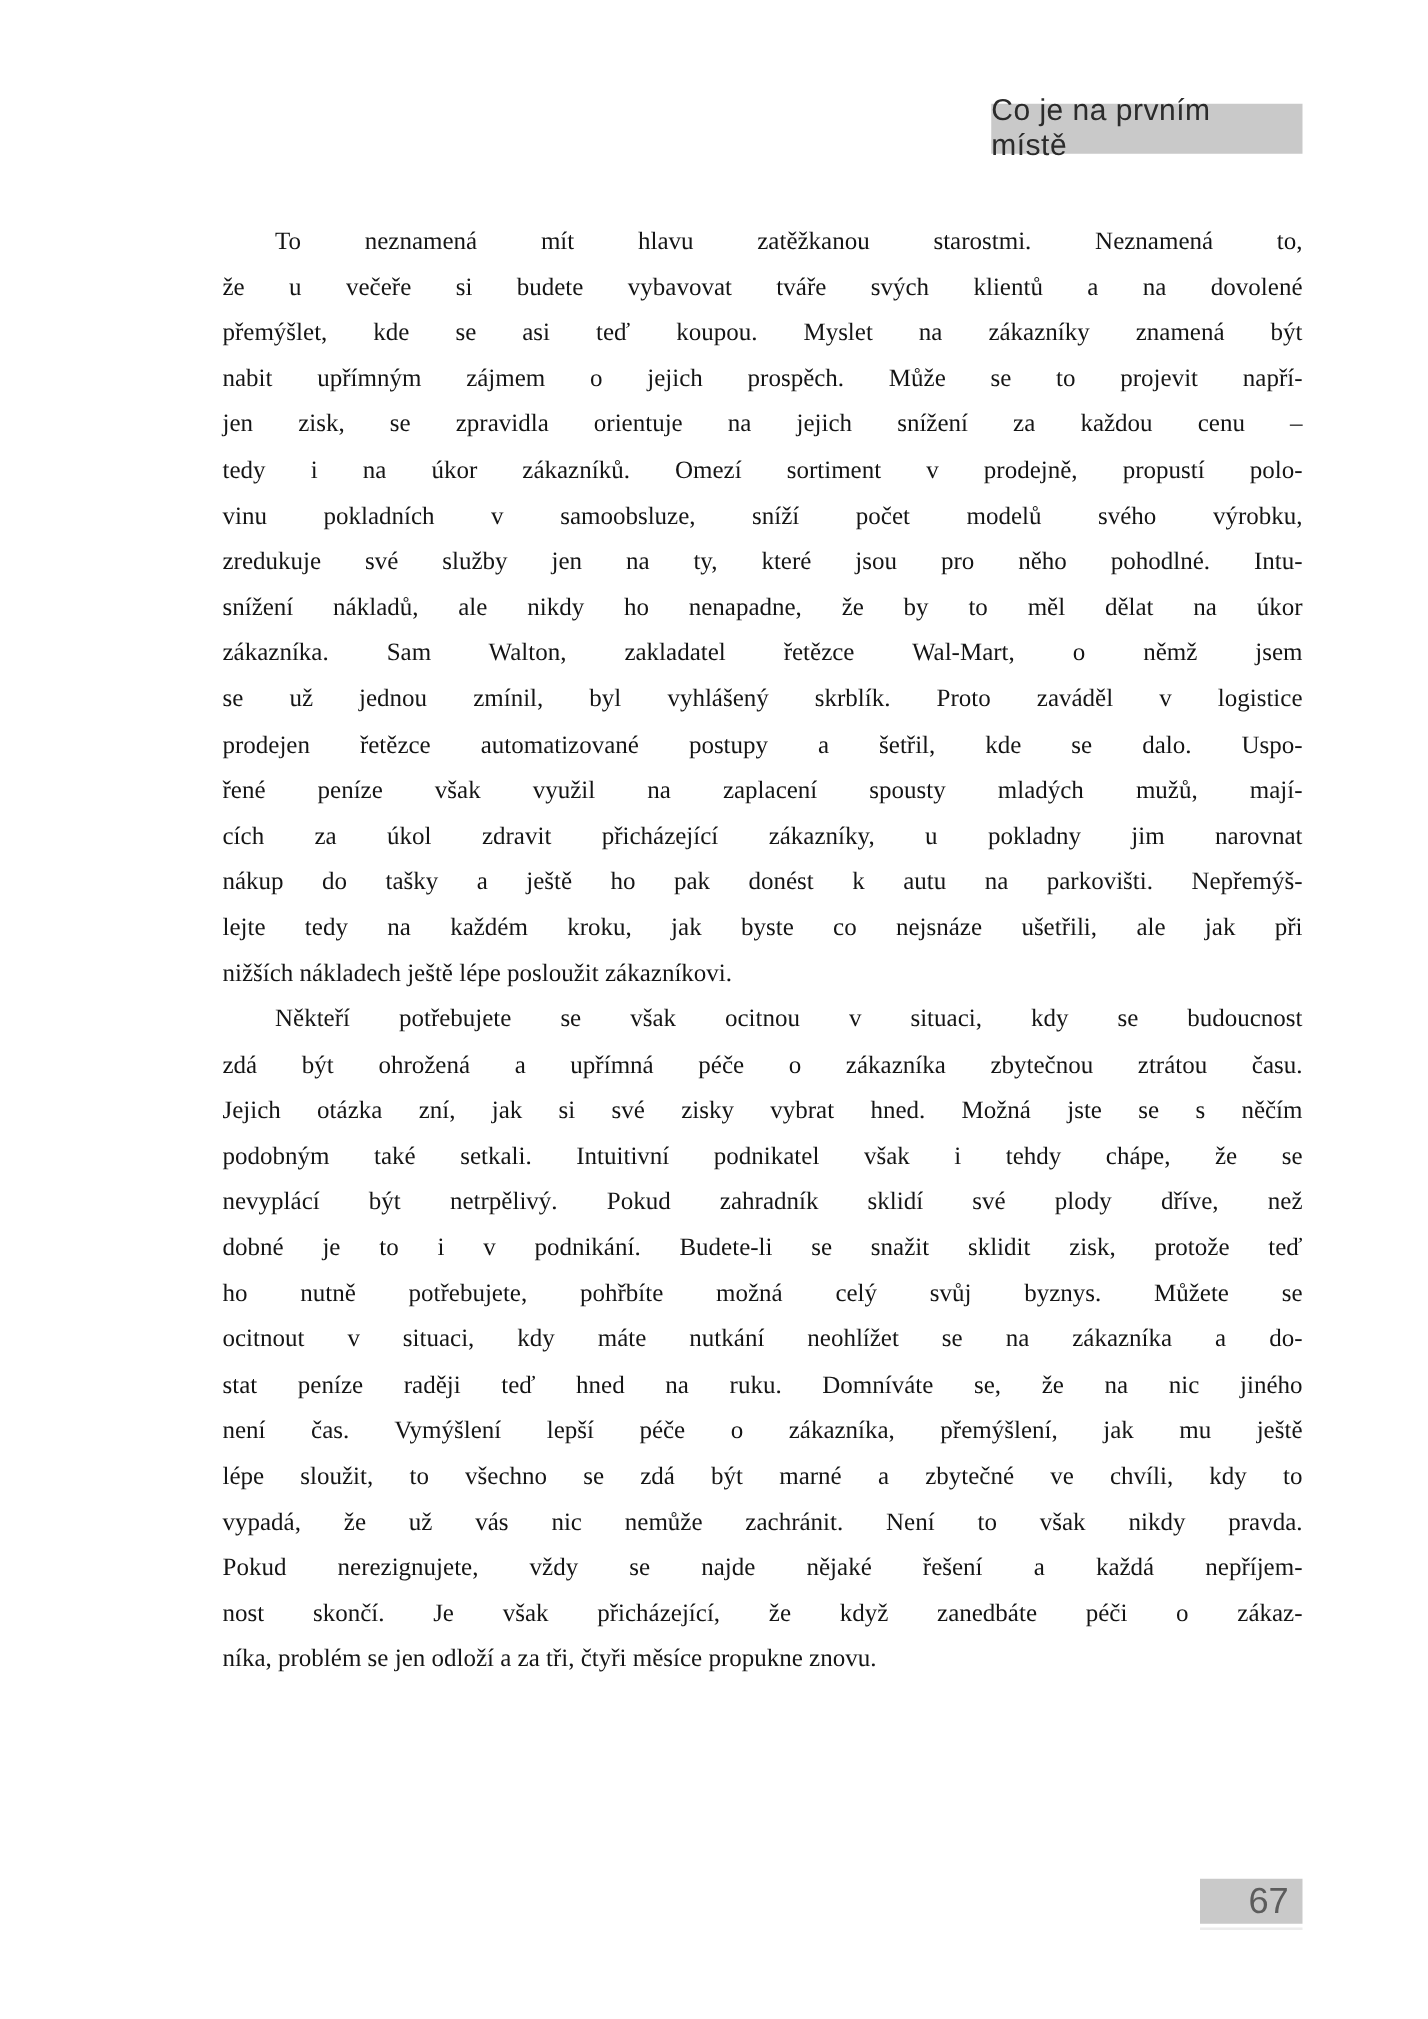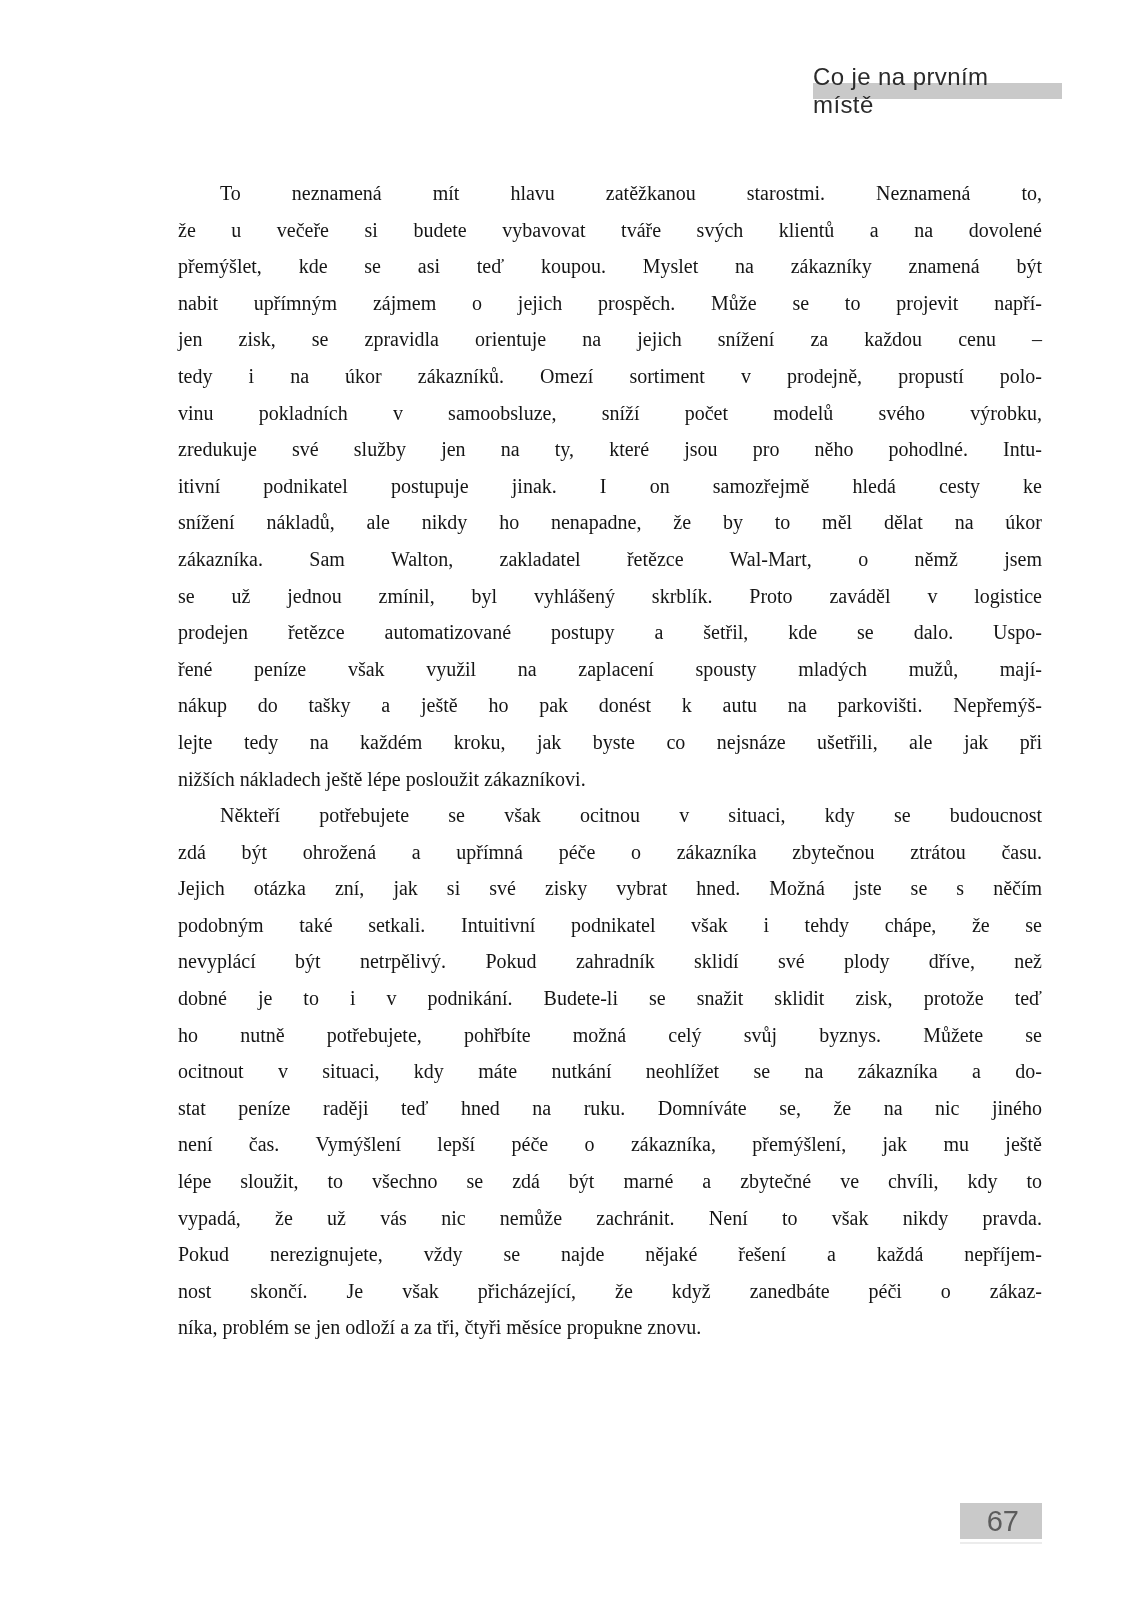--- a/index.html
+++ b/index.html
@@ -20,7 +20,7 @@
     left: 793px;
     top: 83px;
     width: 249px;
-    height: 16px;
+    height: 40px;
     background: var(--box-bg, #c9c9c9);
     display: flex;
     align-items: center;
@@ -31,7 +31,6 @@
     font-size: 24px;
     letter-spacing: 0.4px;
     color: var(--header-text, #2b2b2b);
-    margin-left: 20px;
   }
   .text-block {
     position: absolute;

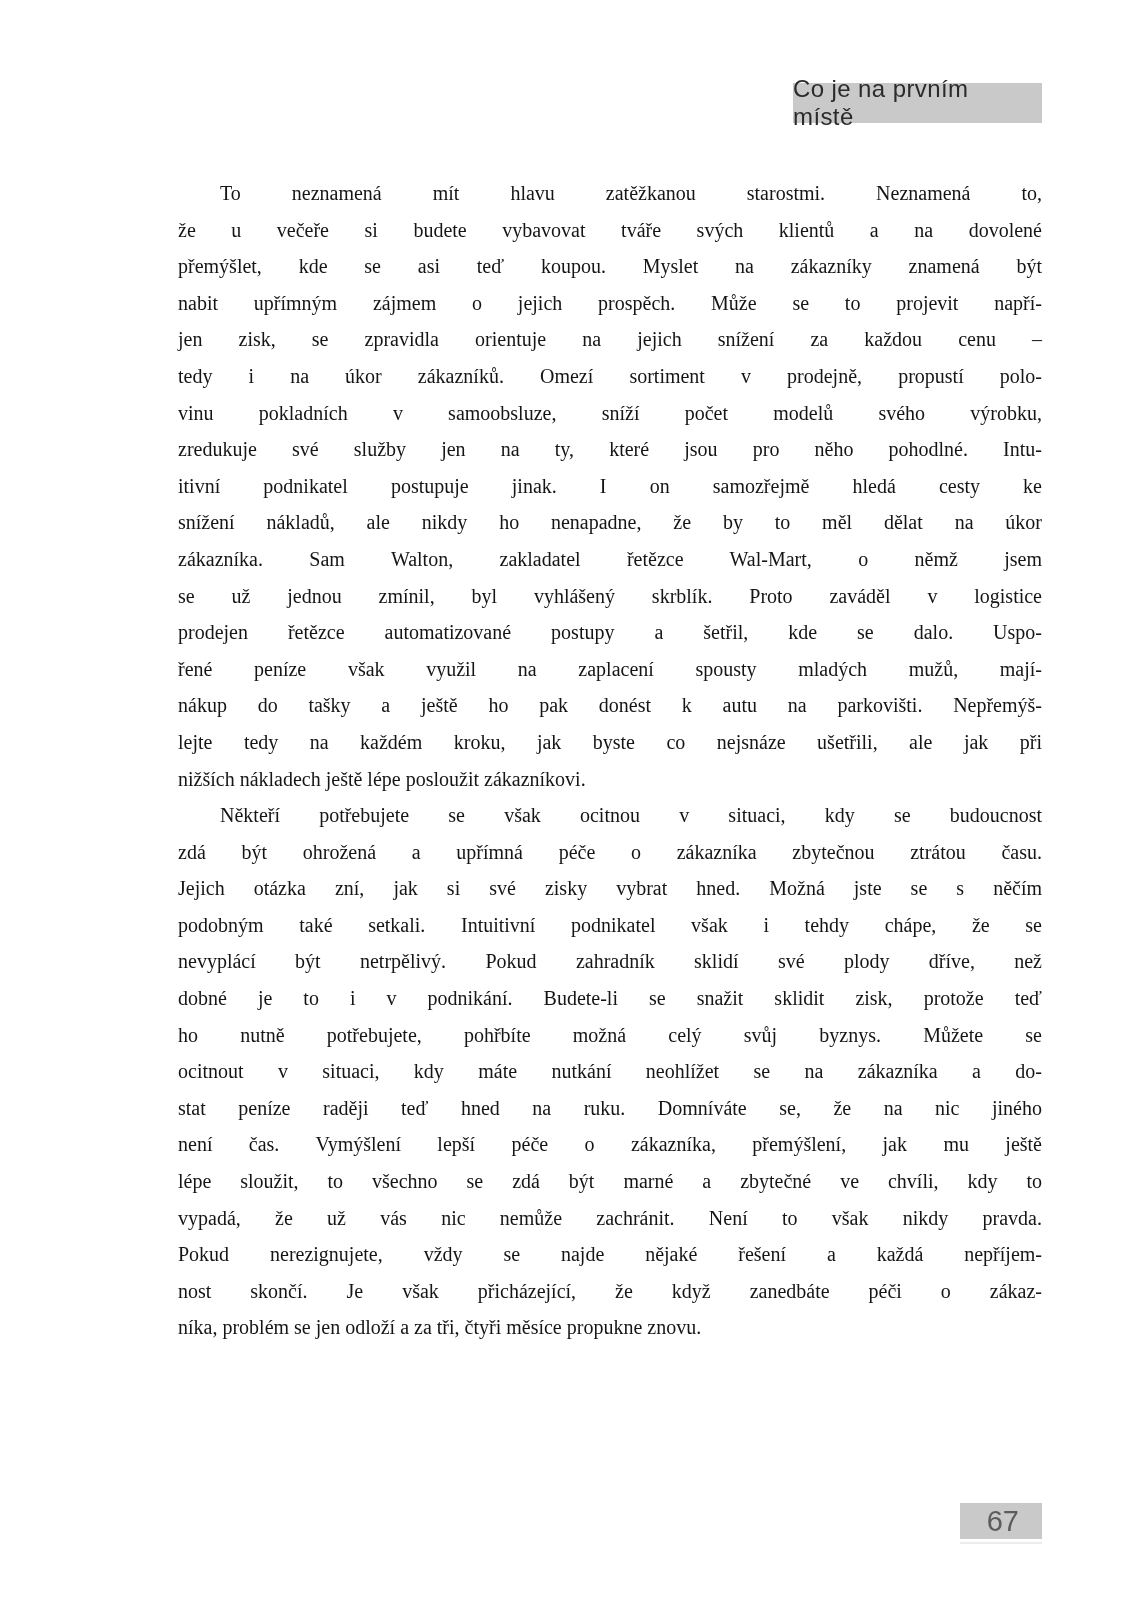--- a/index.html
+++ b/index.html
@@ -98,7 +98,6 @@
         <div class="line">tedy i na úkor zákazníků. Omezí sortiment v prodejně, propustí polo-</div>
         <div class="line">vinu pokladních v samoobsluze, sníží počet modelů svého výrobku,</div>
         <div class="line">zredukuje své služby jen na ty, které jsou pro něho pohodlné. Intu-</div>
-        <div class="line">itivní podnikatel postupuje jinak. I on samozřejmě hledá cesty ke</div>
         <div class="line">snížení nákladů, ale nikdy ho nenapadne, že by to měl dělat na úkor</div>
         <div class="line">zákazníka. Sam Walton, zakladatel řetězce Wal-Mart, o němž jsem</div>
         <div class="line">se už jednou zmínil, byl vyhlášený skrblík. Proto zaváděl v logistice</div>

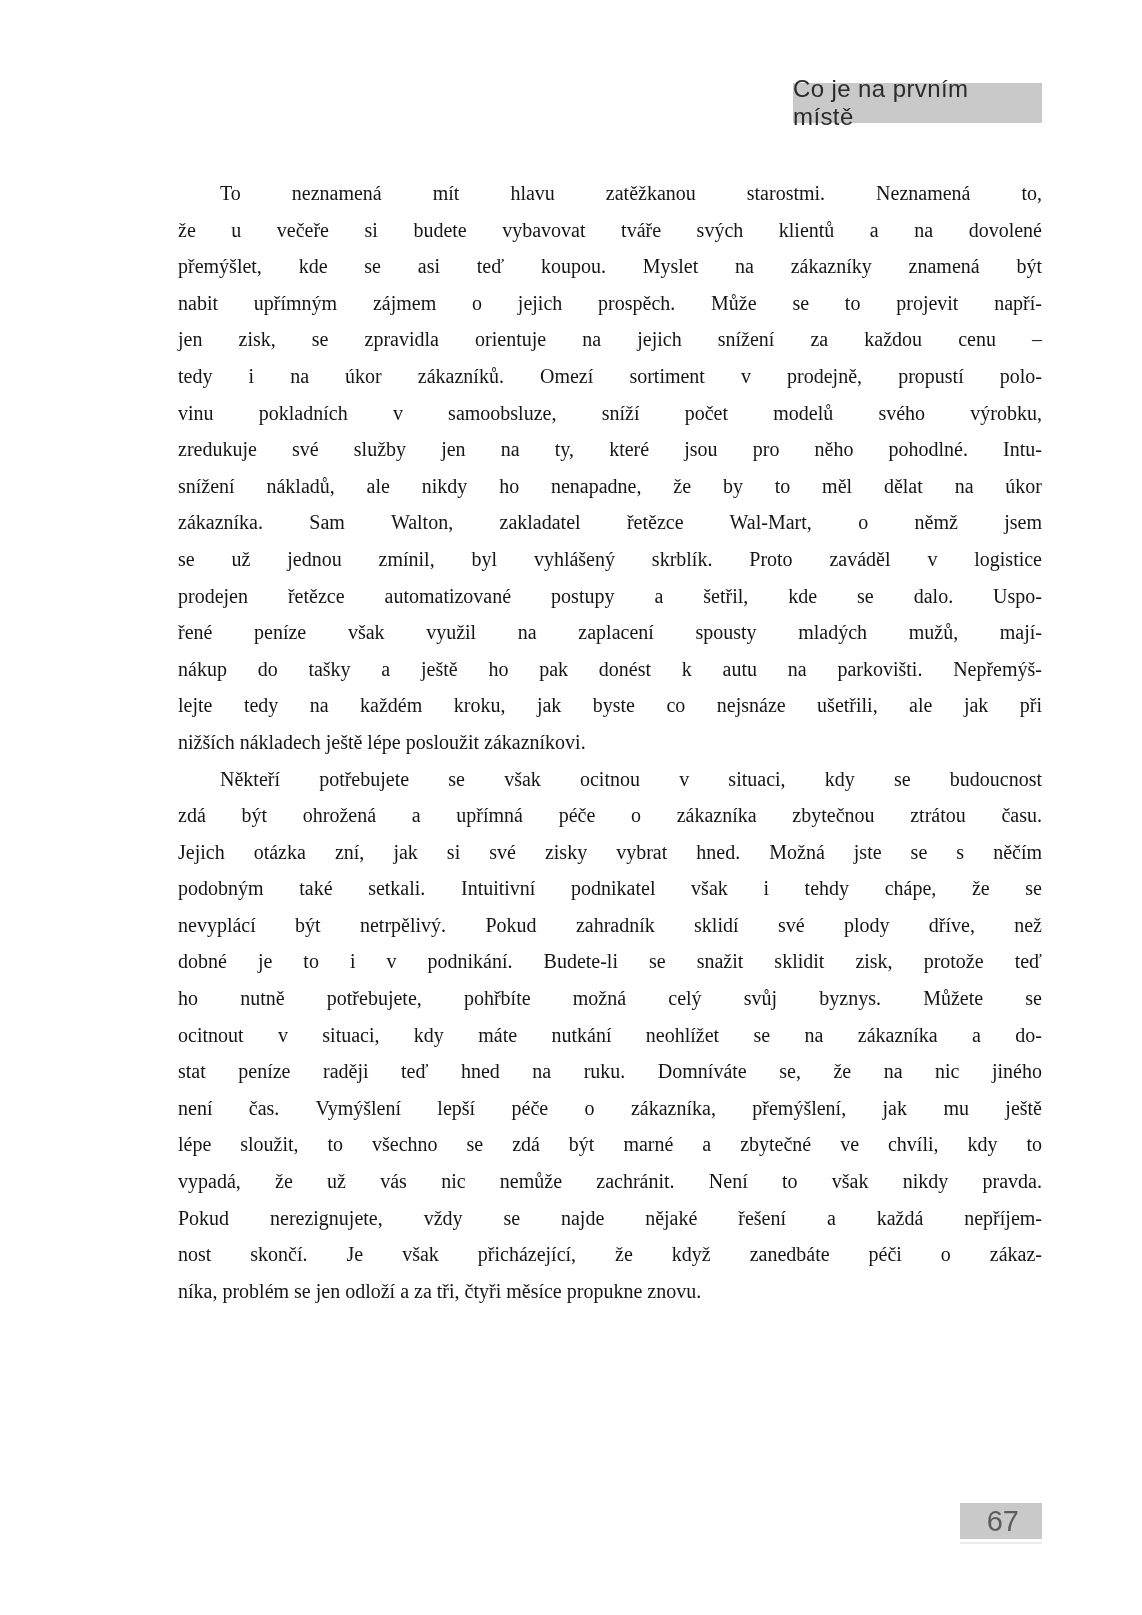--- a/index.html
+++ b/index.html
@@ -103,6 +103,7 @@
         <div class="line">se už jednou zmínil, byl vyhlášený skrblík. Proto zaváděl v logistice</div>
         <div class="line">prodejen řetězce automatizované postupy a šetřil, kde se dalo. Uspo-</div>
         <div class="line">řené peníze však využil na zaplacení spousty mladých mužů, mají-</div>
+        <div class="line">cích za úkol zdravit přicházející zákazníky, u pokladny jim narovnat</div>
         <div class="line">nákup do tašky a ještě ho pak donést k autu na parkovišti. Nepřemýš-</div>
         <div class="line">lejte tedy na každém kroku, jak byste co nejsnáze ušetřili, ale jak při</div>
         <div class="line last">nižších nákladech ještě lépe posloužit zákazníkovi.</div>

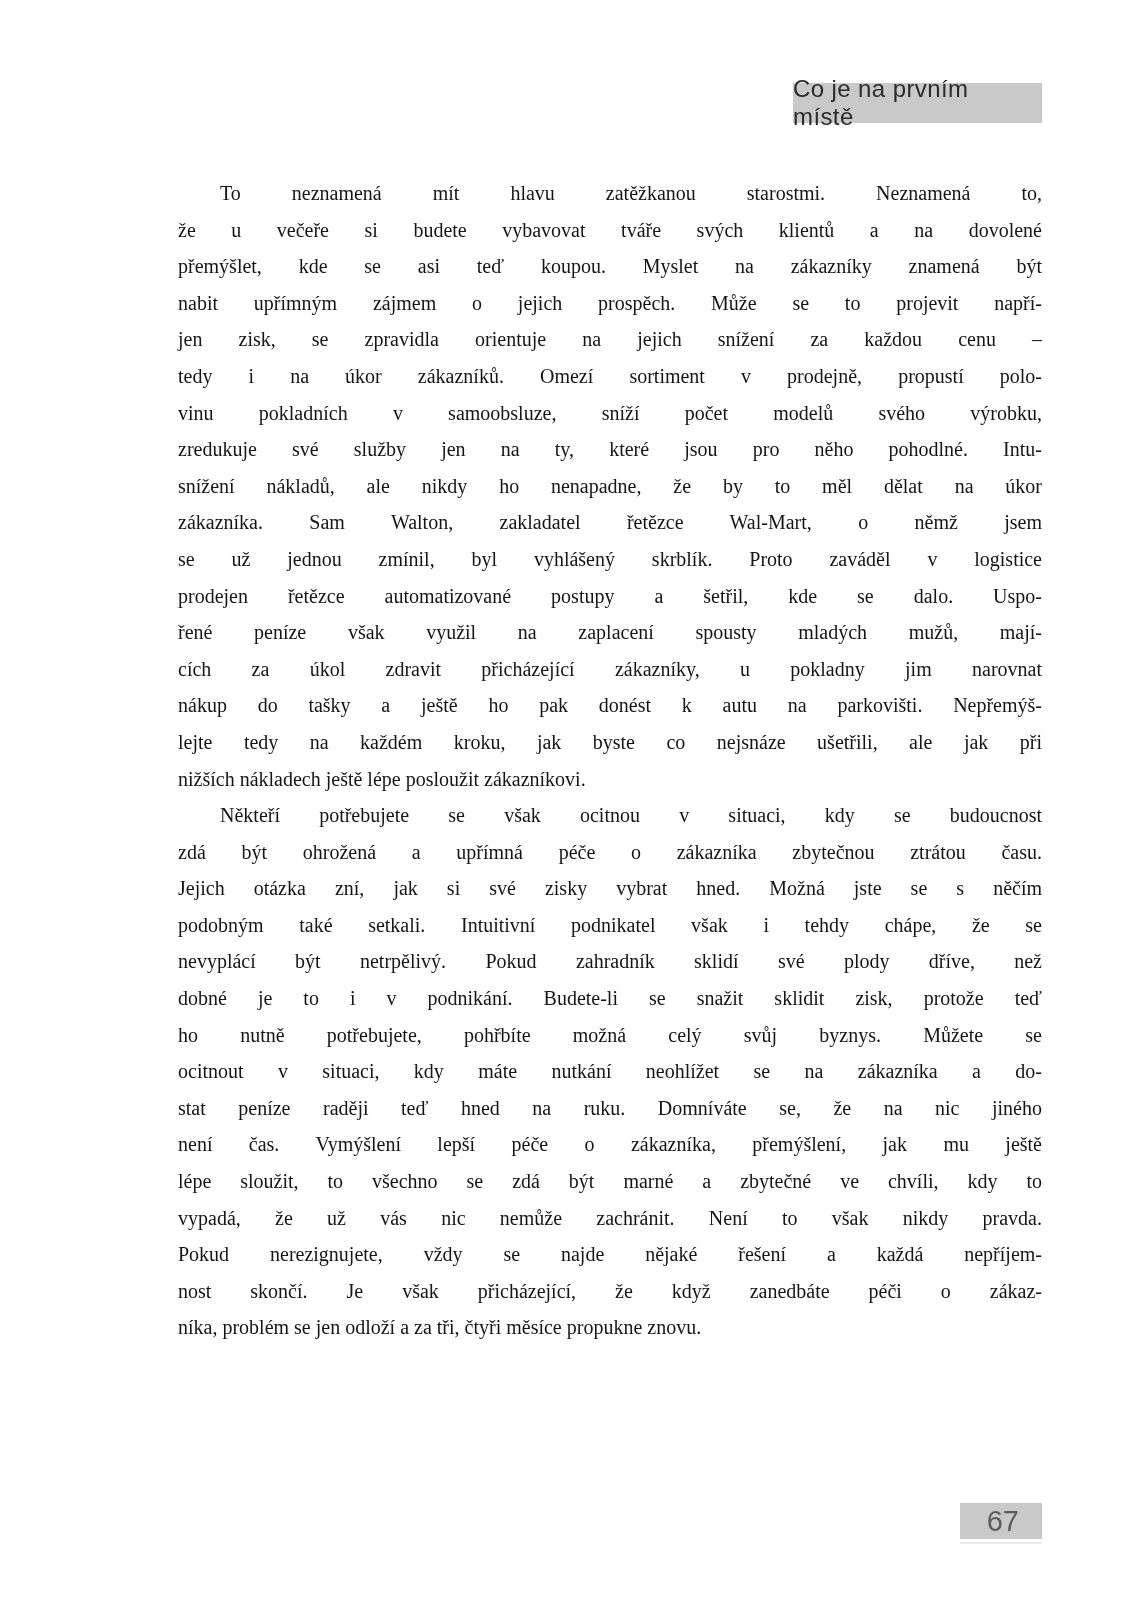--- a/index.html
+++ b/index.html
@@ -63,7 +63,7 @@
     display: flex;
     align-items: center;
     justify-content: flex-end;
-    padding-right: 23px;
+    padding-right: 11px;
     box-sizing: border-box;
     font-family: "Liberation Sans", sans-serif;
     font-size: 29px;

